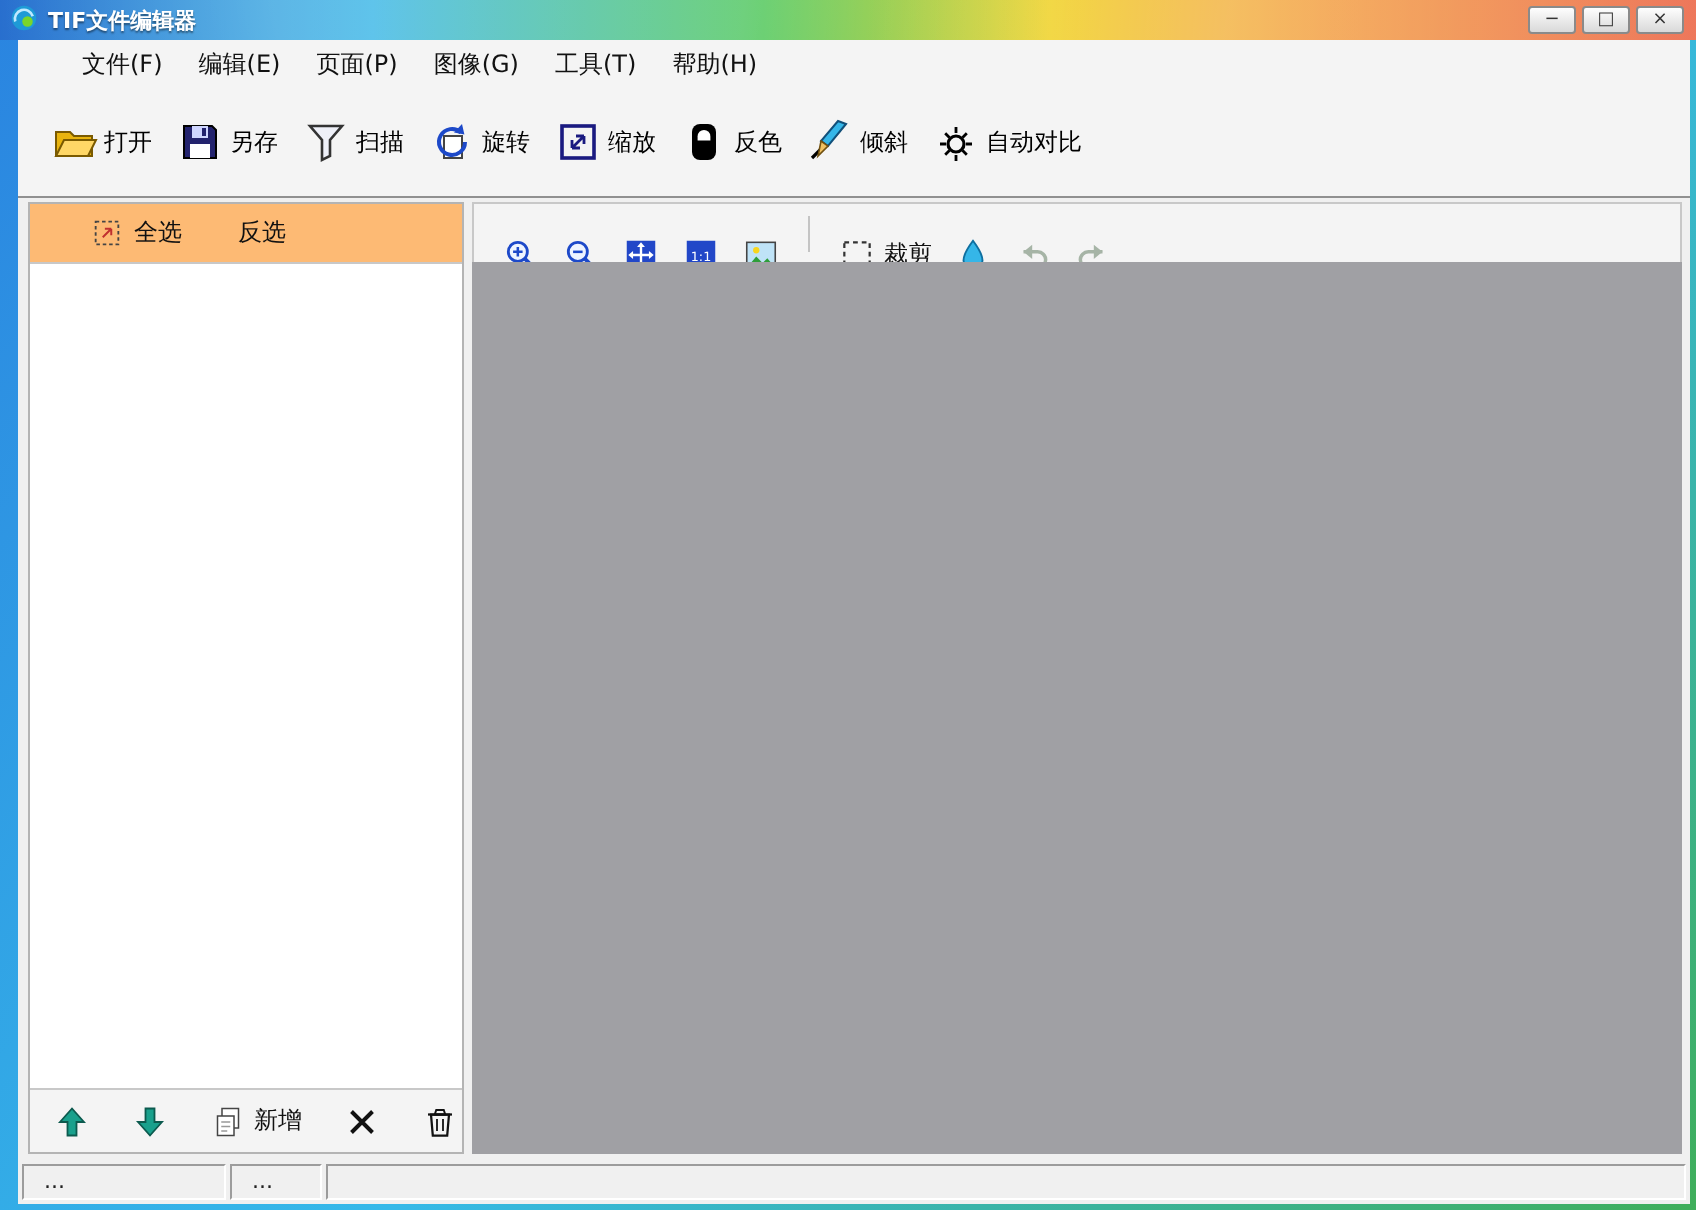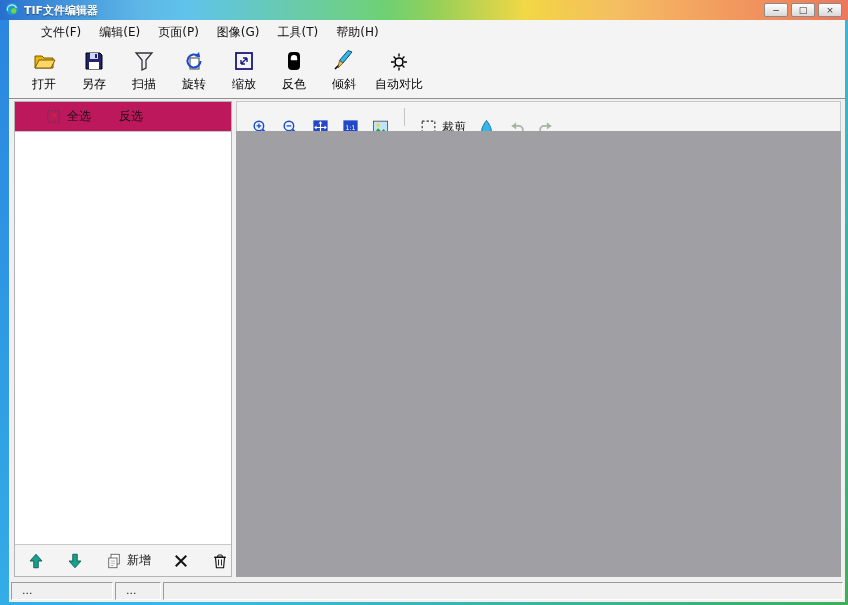--- a/index.html
+++ b/index.html
@@ -60,7 +60,7 @@
   }
   .tb-btn {
     min-width:46px; height:50px;
-    display:flex; flex-direction:column; align-items:center; justify-content:center; gap:3px;
+    display:flex; flex-direction:row; align-items:center; justify-content:center; gap:3px;
     font-size:12px; color:#000; white-space:nowrap; padding:0 4px;
   }
   .tb-btn svg { width:24px; height:24px; display:block; }

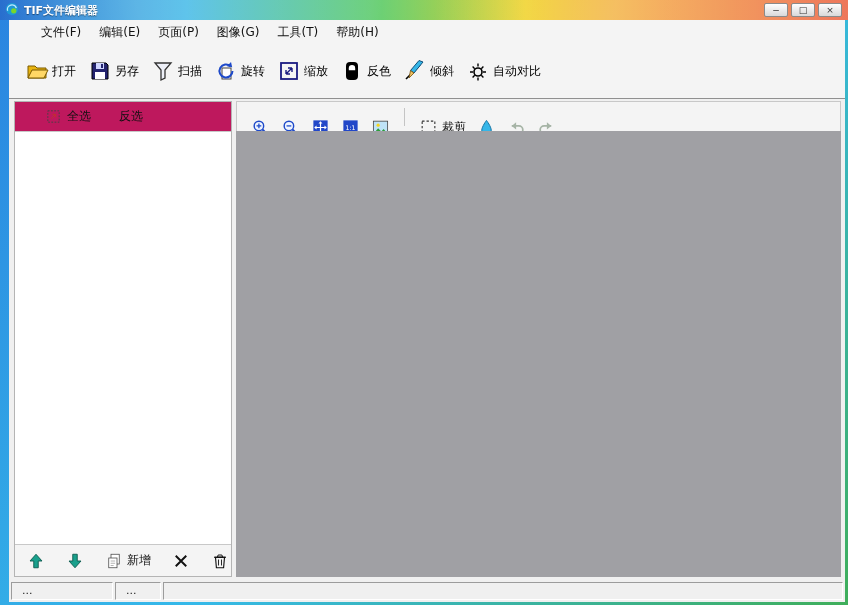--- a/index.html
+++ b/index.html
@@ -78,7 +78,7 @@
     height:30px; flex:0 0 30px;
     display:flex; align-items:center;
     padding-left:30px; font-size:12px; color:#111;
-    background:#be185d; border-bottom:1px solid #c8c8c8;text-align:center;
+    background:#fdba74; border-bottom:1px solid #c8c8c8;text-align:center;
   }
   .ph-btn { display:flex; align-items:center; gap:5px; }
   .ph-btn svg { width:17px; height:17px; display:block; }

